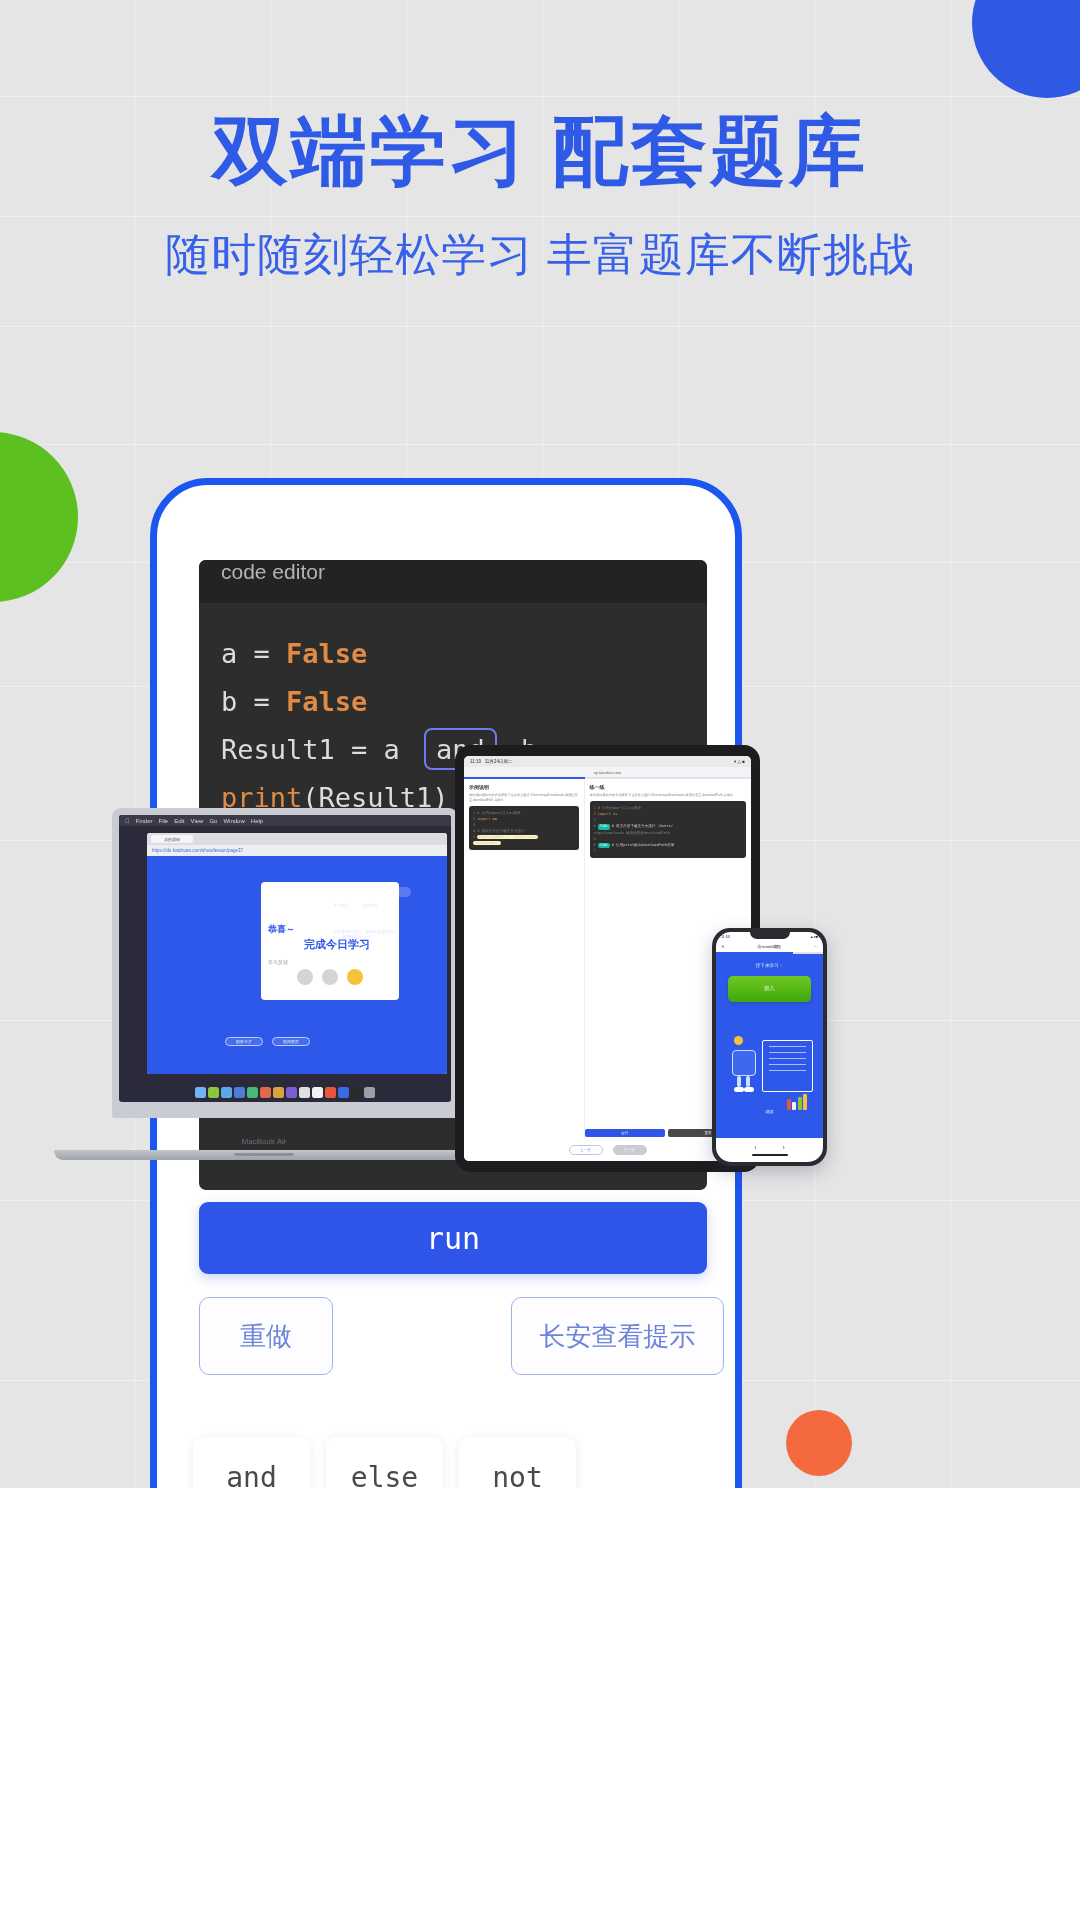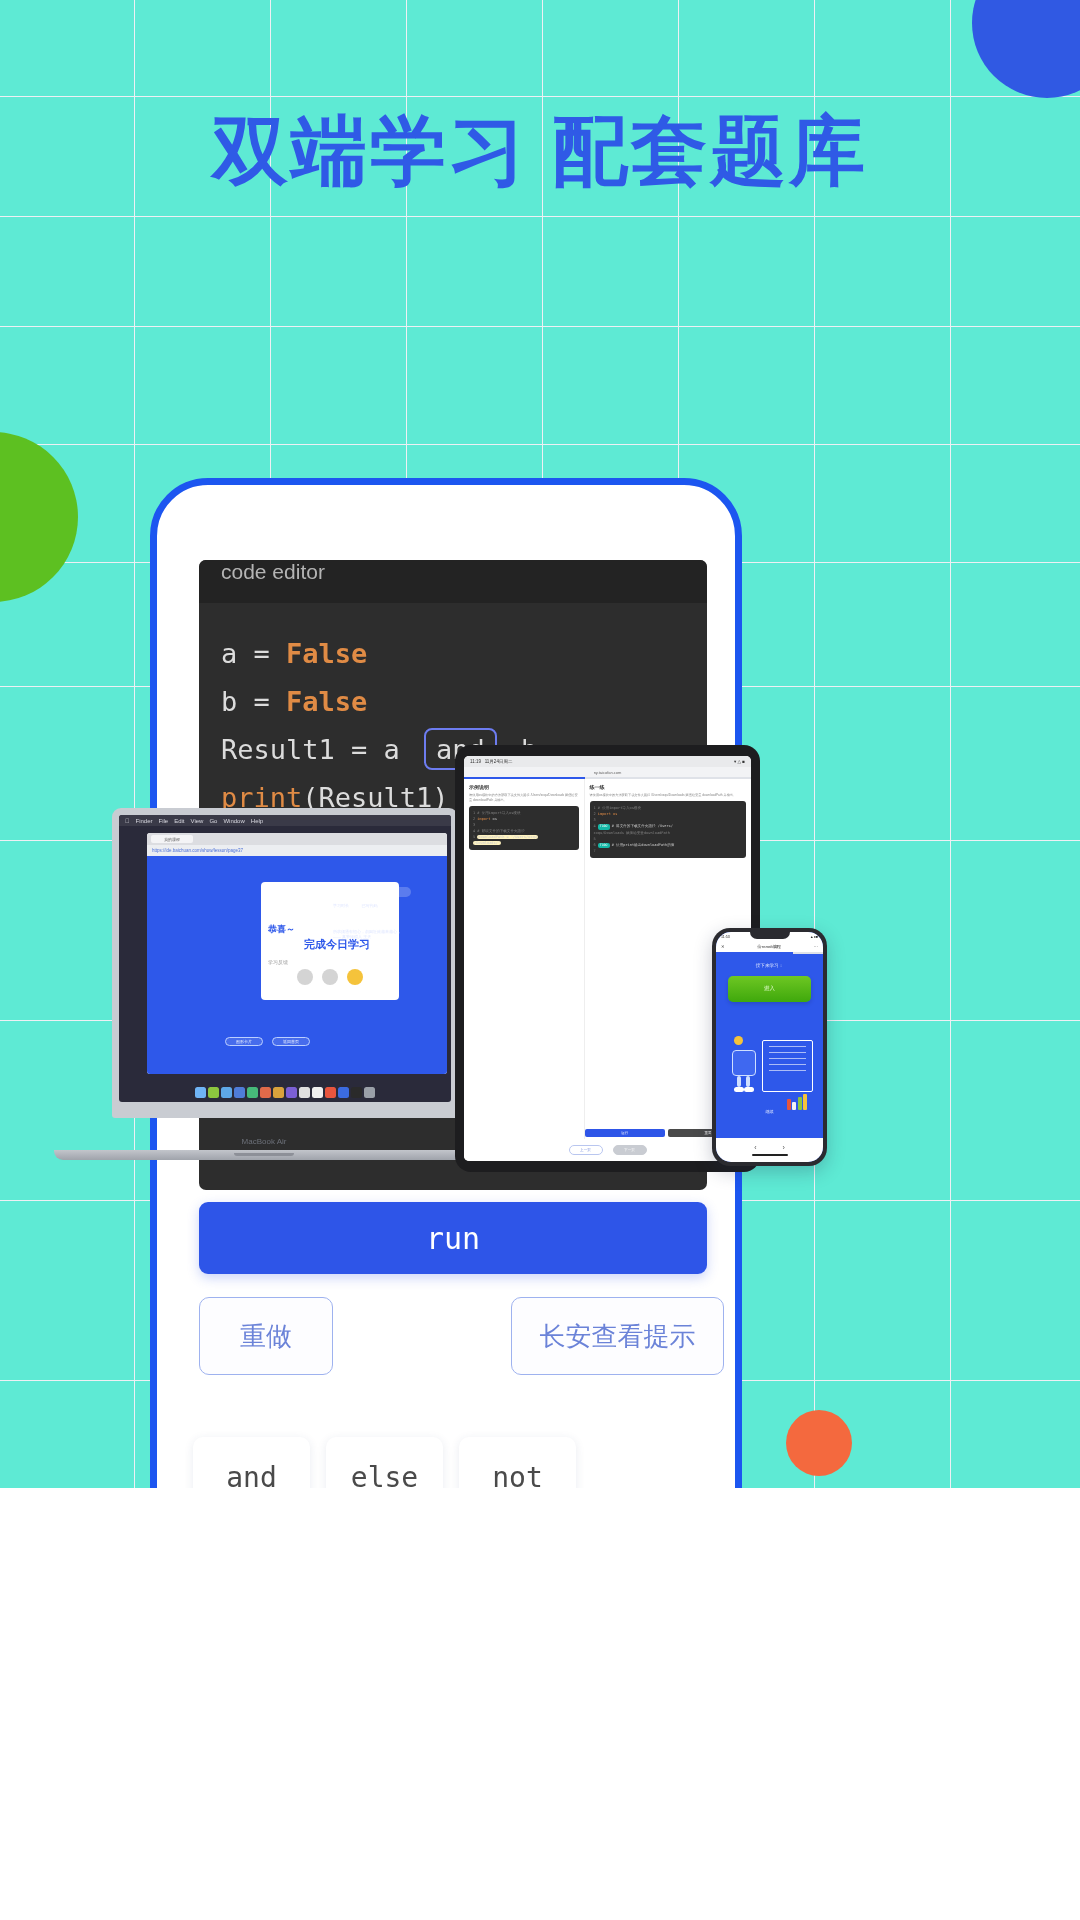--- a/index.html
+++ b/index.html
@@ -10,7 +10,7 @@
   }
   #stage {
     position: relative; width: 1080px; height: 1488px;
-    background: #5eead4; overflow: hidden;
+    background: #e5e5e5; overflow: hidden;
   }
 
   

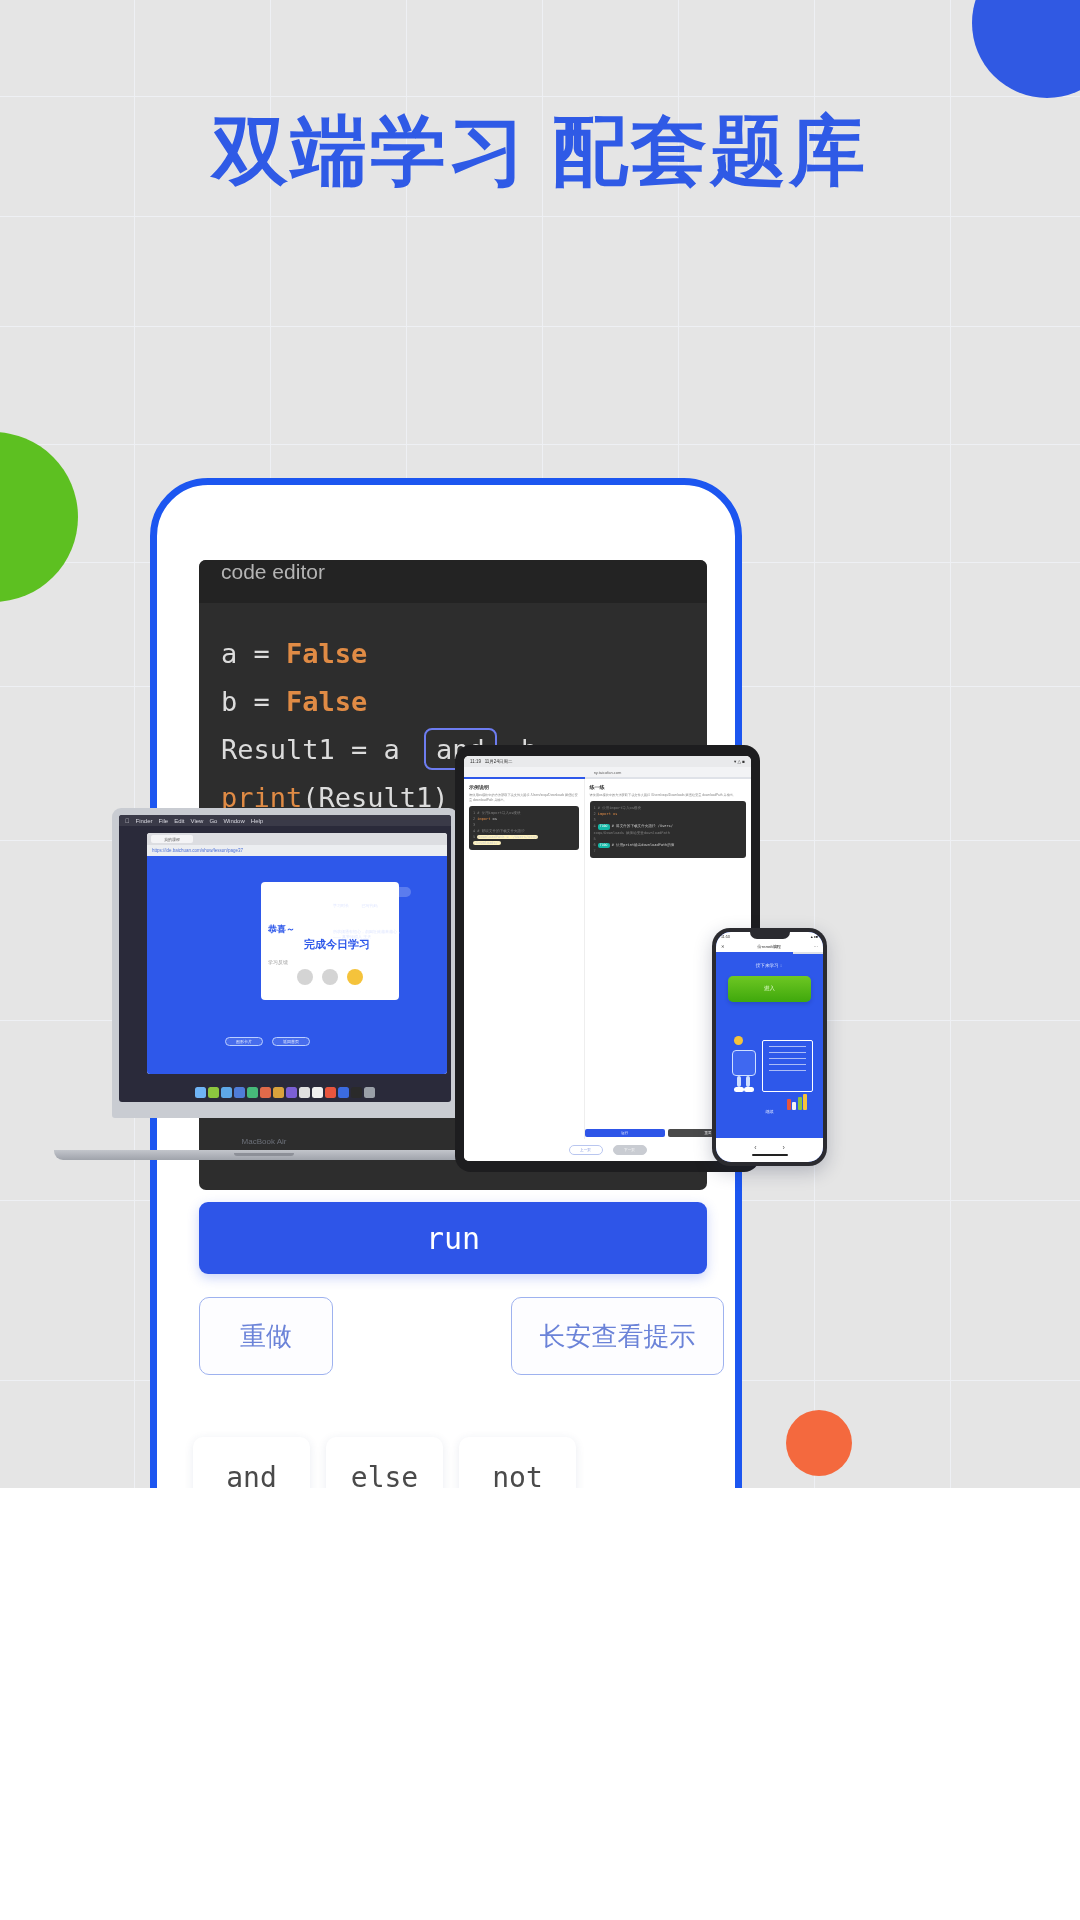--- a/index.html
+++ b/index.html
@@ -249,6 +249,7 @@
   <div class="blob blob-orange"></div>
 
   <div class="headline">双端学习 配套题库</div>
+  <div class="subheadline">随时随刻轻松学习 丰富题库不断挑战</div>
 
   <div class="phone-frame">
     <div class="phone-inner">

